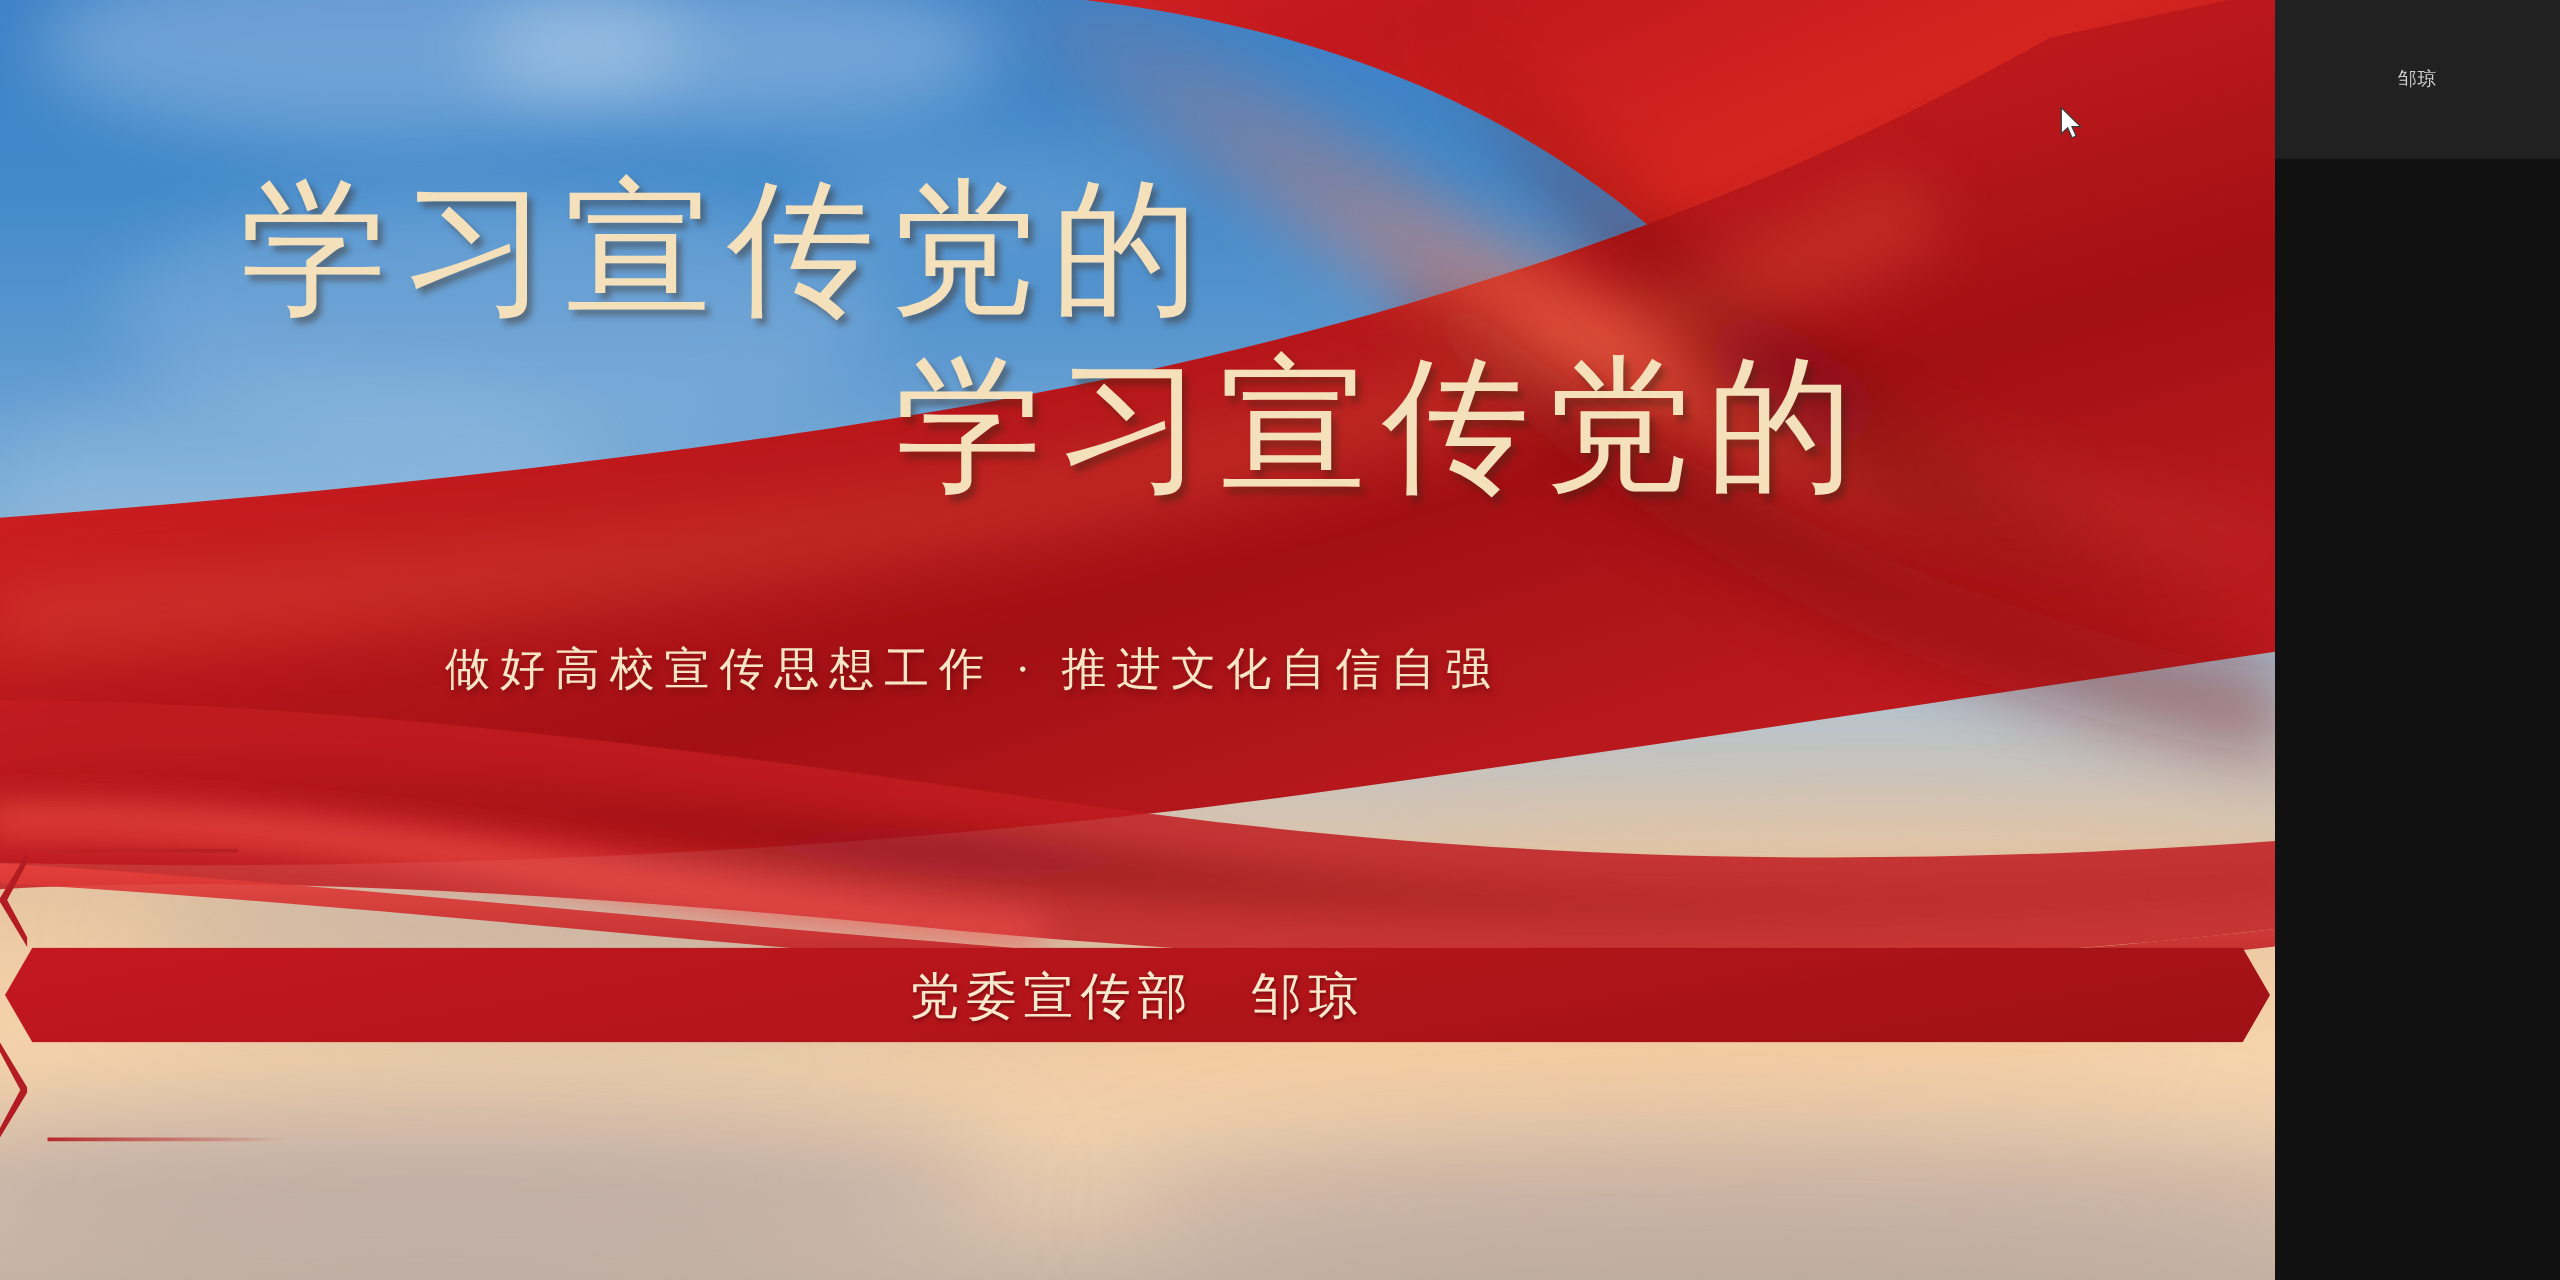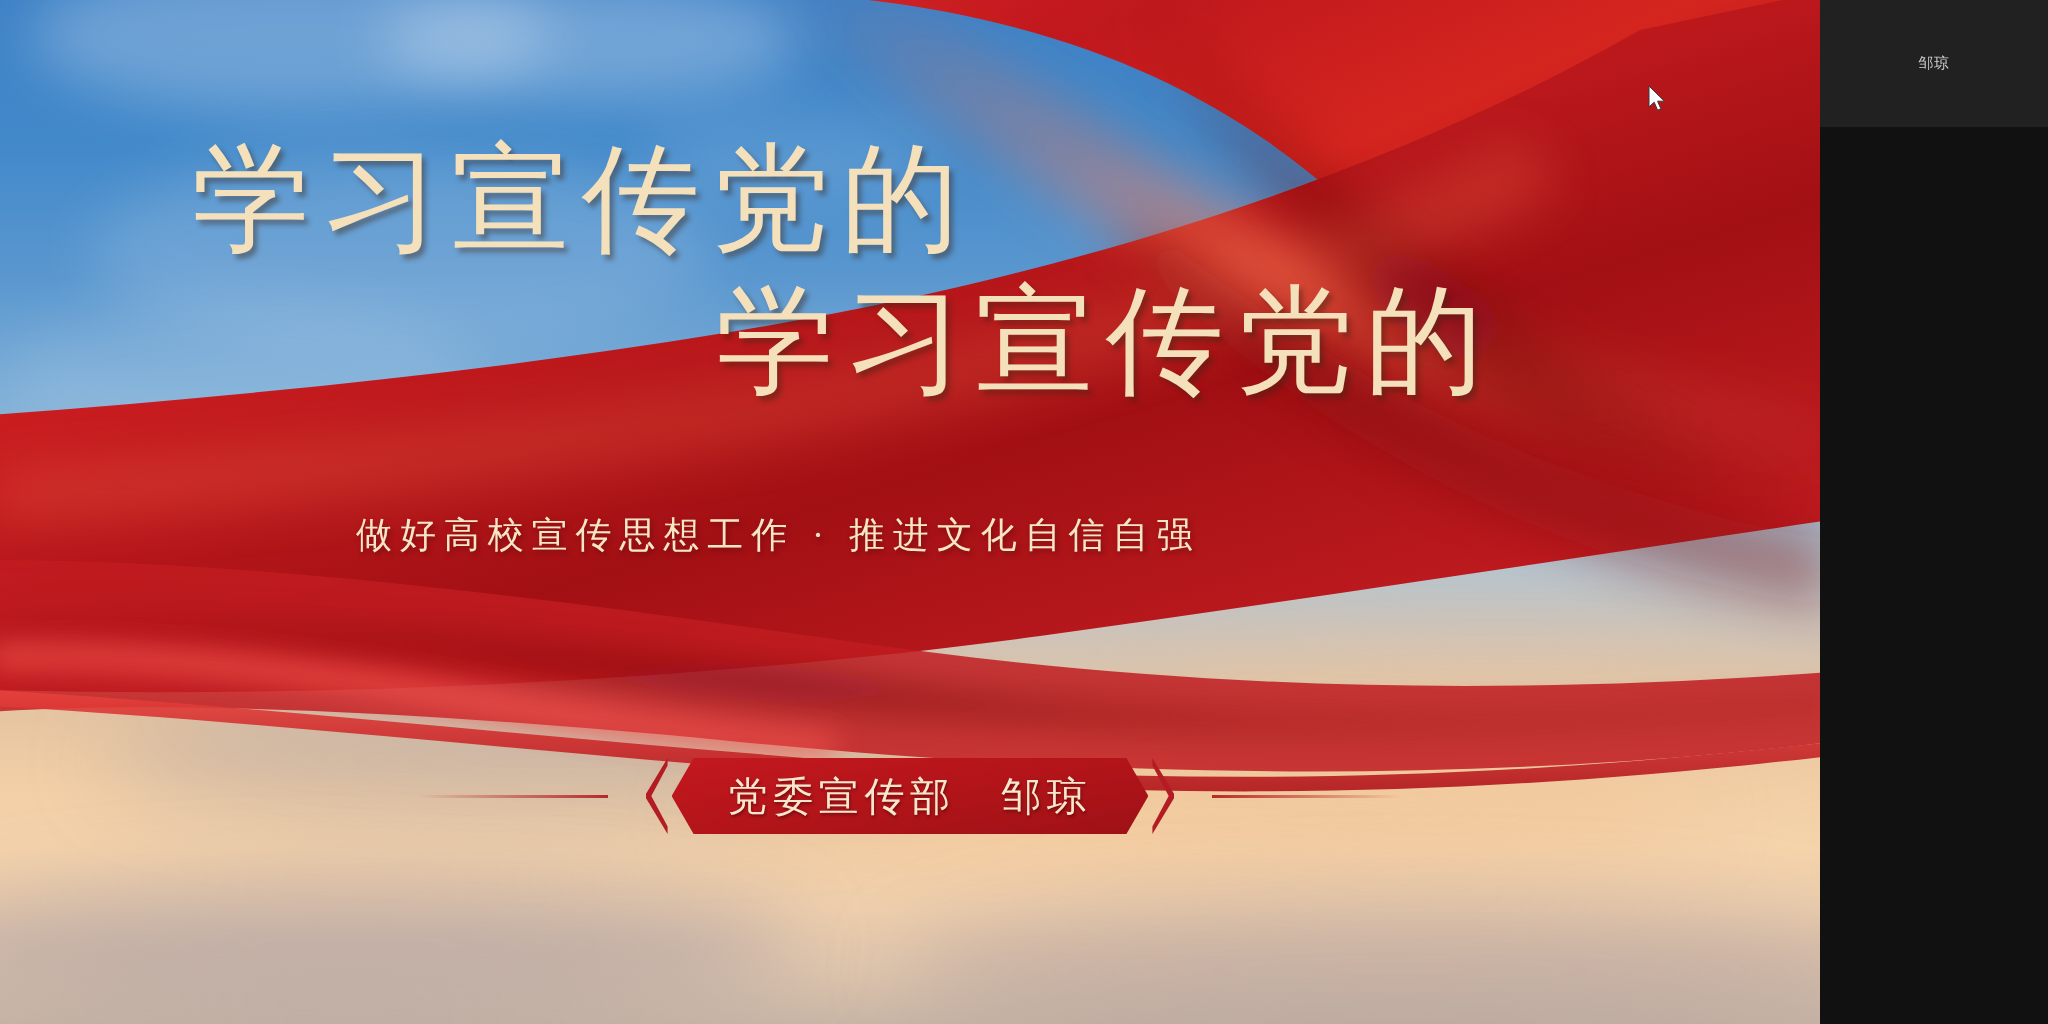--- a/index.html
+++ b/index.html
@@ -132,9 +132,9 @@
     width: 1820px;
     height: 88px;
     display: flex;
-    align-items: center;
     justify-content: center;
     gap: 0px;
+    flex-direction: column;
   }
 
   .rule {

